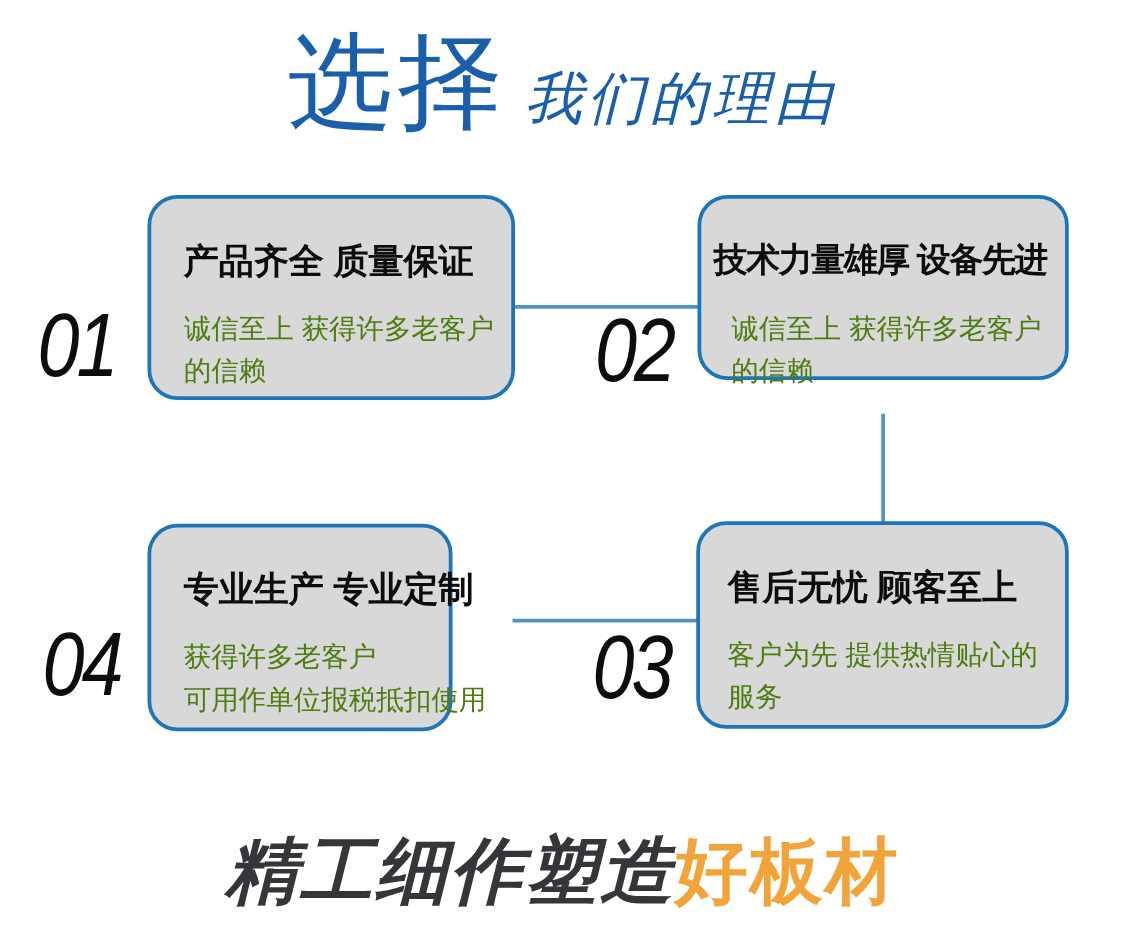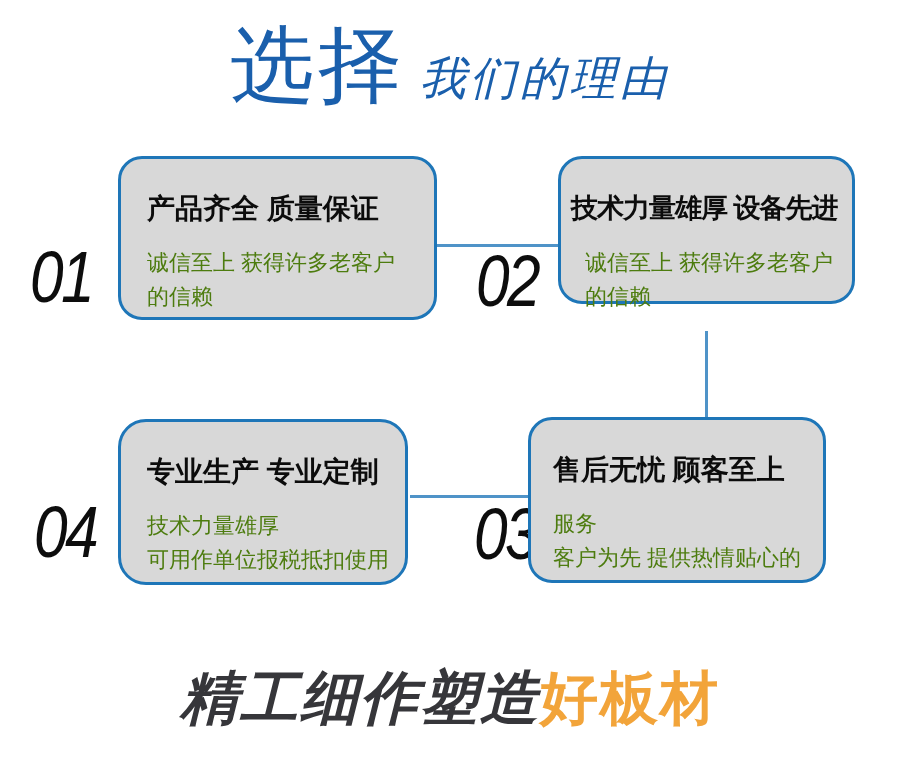--- a/index.html
+++ b/index.html
@@ -55,7 +55,7 @@
     padding:34px 8px 0 26px;
     color:var(--card-text);
   }
-  .card-01{left:118px;top:156px;width:319px;height:164px;}
+  .card-01{left:118px;top:156px;width:294px;height:164px;}
   .card-02{left:558px;top:156px;width:297px;height:148px;padding-left:10px;}
   .card-03{left:528px;top:417px;width:298px;height:166px;padding-left:22px;}
   .card-04{left:118px;top:419px;width:290px;height:166px;border-radius:28px;}

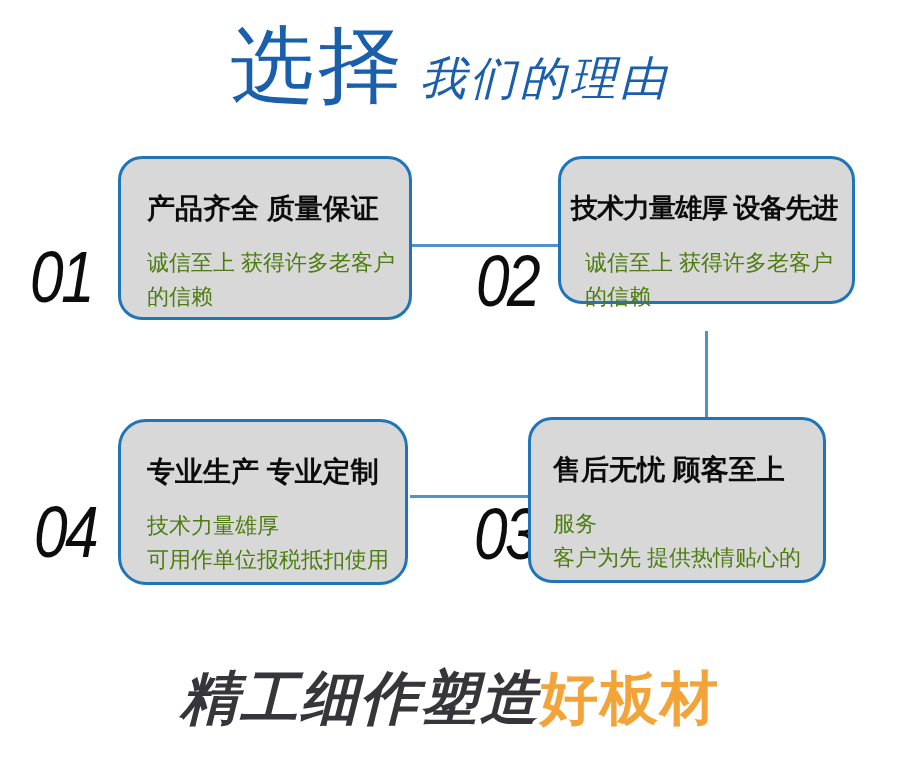--- a/index.html
+++ b/index.html
@@ -58,7 +58,7 @@
   .card-01{left:118px;top:156px;width:294px;height:164px;}
   .card-02{left:558px;top:156px;width:297px;height:148px;padding-left:10px;}
   .card-03{left:528px;top:417px;width:298px;height:166px;padding-left:22px;}
-  .card-04{left:118px;top:419px;width:290px;height:166px;border-radius:28px;}
+  .card-04{left:118px;top:419px;width:244px;height:166px;}
 
   .card-title{
     font-size:28px;line-height:31px;font-weight:700;

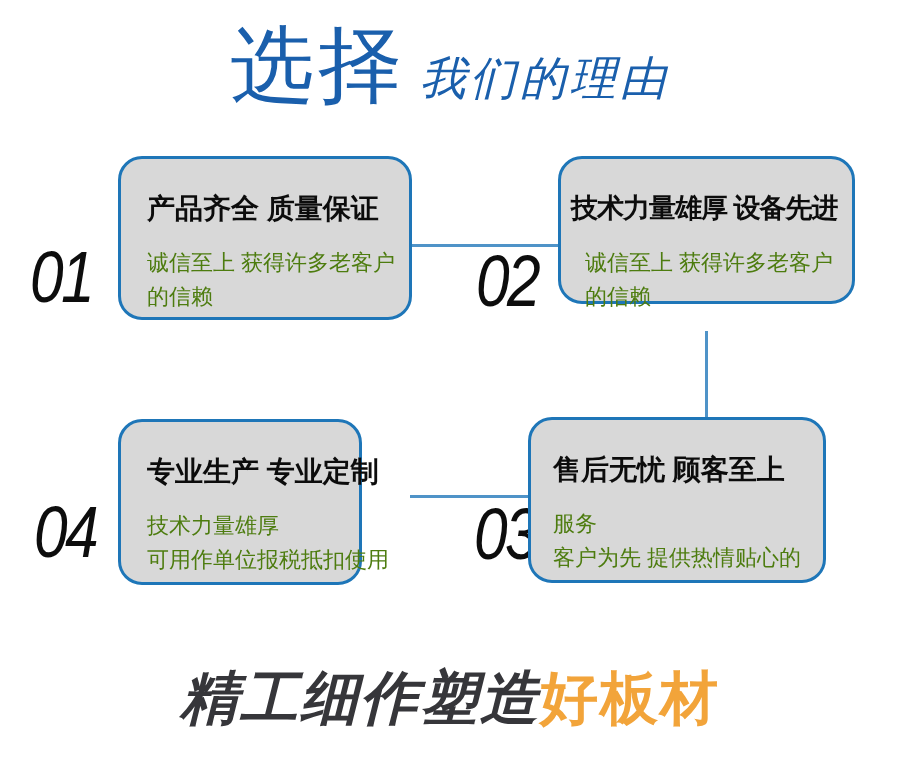--- a/index.html
+++ b/index.html
@@ -57,7 +57,7 @@
   }
   .card-01{left:118px;top:156px;width:294px;height:164px;}
   .card-02{left:558px;top:156px;width:297px;height:148px;padding-left:10px;}
-  .card-03{left:528px;top:417px;width:298px;height:166px;padding-left:22px;}
+  .card-03{left:557px;top:417px;width:298px;height:166px;padding-left:22px;}
   .card-04{left:118px;top:419px;width:244px;height:166px;}
 
   .card-title{

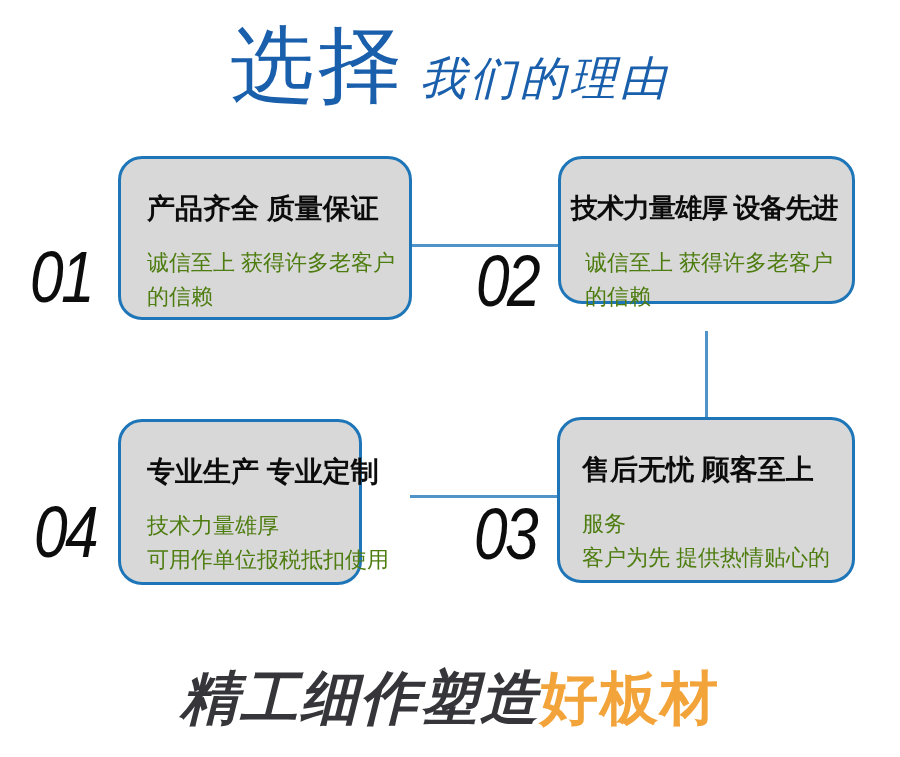--- a/index.html
+++ b/index.html
@@ -140,7 +140,7 @@
     <div class="card card-04">
       <div class="card-title">专业生产 专业定制</div>
       <div class="card-desc">
-        <div>技术力量雄厚</div>
+        <div>获得许多老客户</div>
         <div>可用作单位报税抵扣使用</div>
       </div>
     </div>

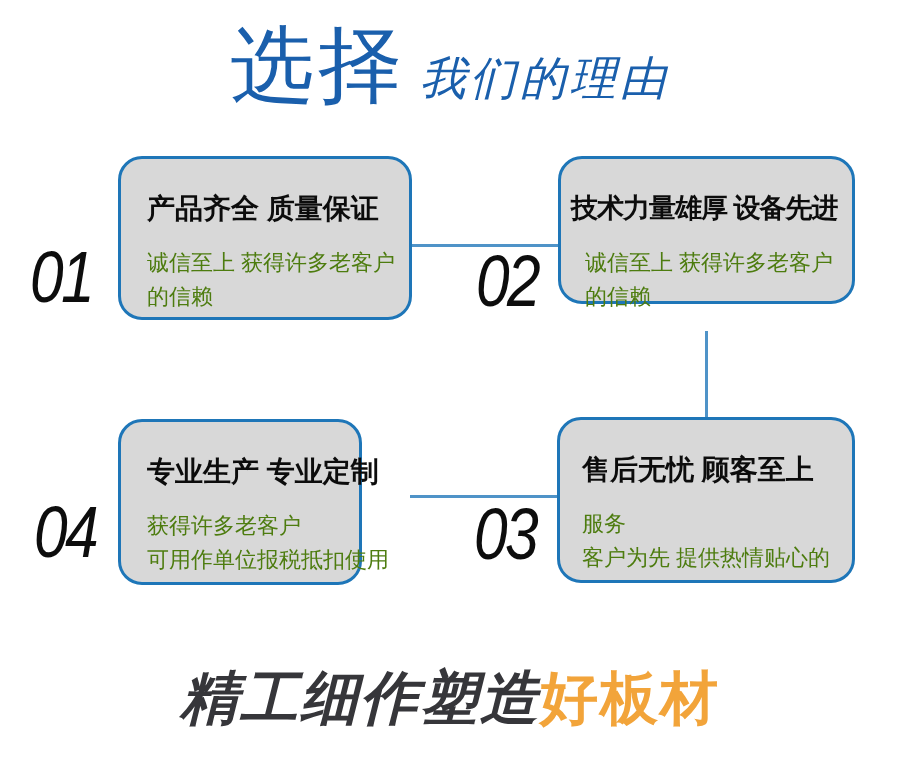--- a/index.html
+++ b/index.html
@@ -132,8 +132,8 @@
     <div class="card card-03">
       <div class="card-title">售后无忧 顾客至上</div>
       <div class="card-desc">
+        <div>客户为先 提供热情贴心的</div>
         <div>服务</div>
-        <div>客户为先 提供热情贴心的</div>
       </div>
     </div>
 

